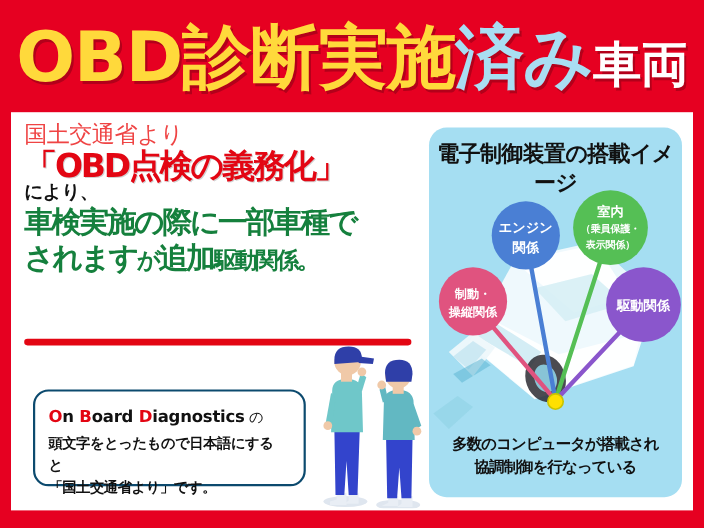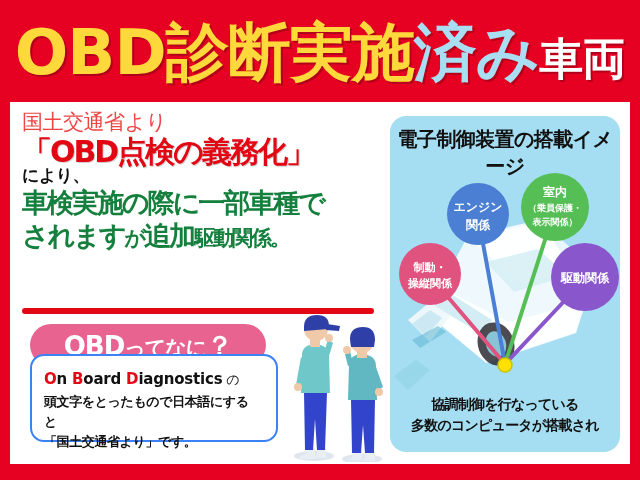--- a/index.html
+++ b/index.html
@@ -276,12 +276,6 @@
 
       <div class="divider"></div>
 
-      <div class="bubble-wrap">
-        <div class="bubble">
-          <div class="bubble-text"><span>OBD</span><span class="kana">ってなに</span><span class="qm">？</span></div>
-          <div class="bubble-tail"></div>
-        </div>
-      </div>
 
       <div class="obd-box">
         <div class="obd-line1"><span class="cap">O</span><span>n </span><span class="cap">B</span><span>oard </span><span class="cap">D</span><span>iagnostics</span><span class="no"> の</span></div>

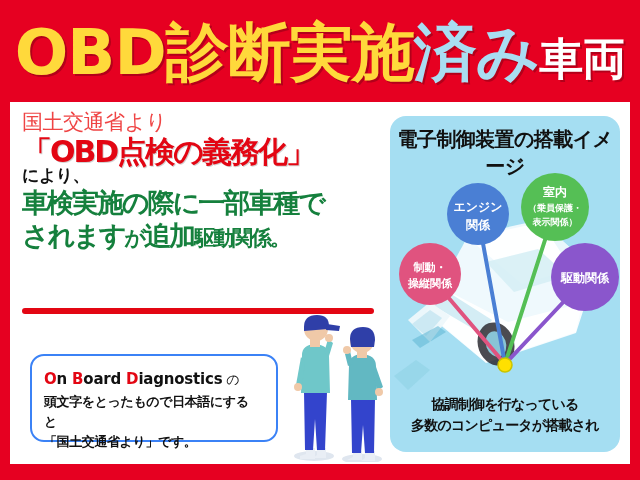--- a/index.html
+++ b/index.html
@@ -169,7 +169,7 @@
     width: 248px;
     height: 88px;
     background: #ffffff;
-    border: 2px solid #3b82f6;
+    border: 2px solid #0c4a6e;
     border-radius: 14px;
     box-sizing: border-box;
     padding: 14px 21px 0 12px;

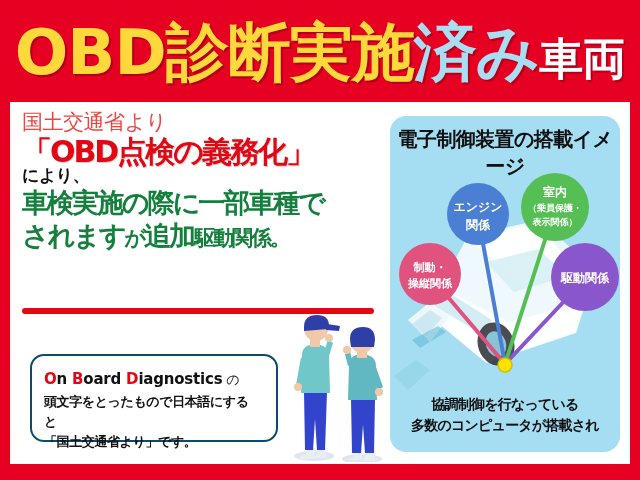--- a/index.html
+++ b/index.html
@@ -369,8 +369,8 @@
       </svg>
 
       <div class="panel-footer">
+        <div>多数のコンピュータが搭載され</div>
         <div>協調制御を行なっている</div>
-        <div>多数のコンピュータが搭載され</div>
       </div>
     </div>
 

